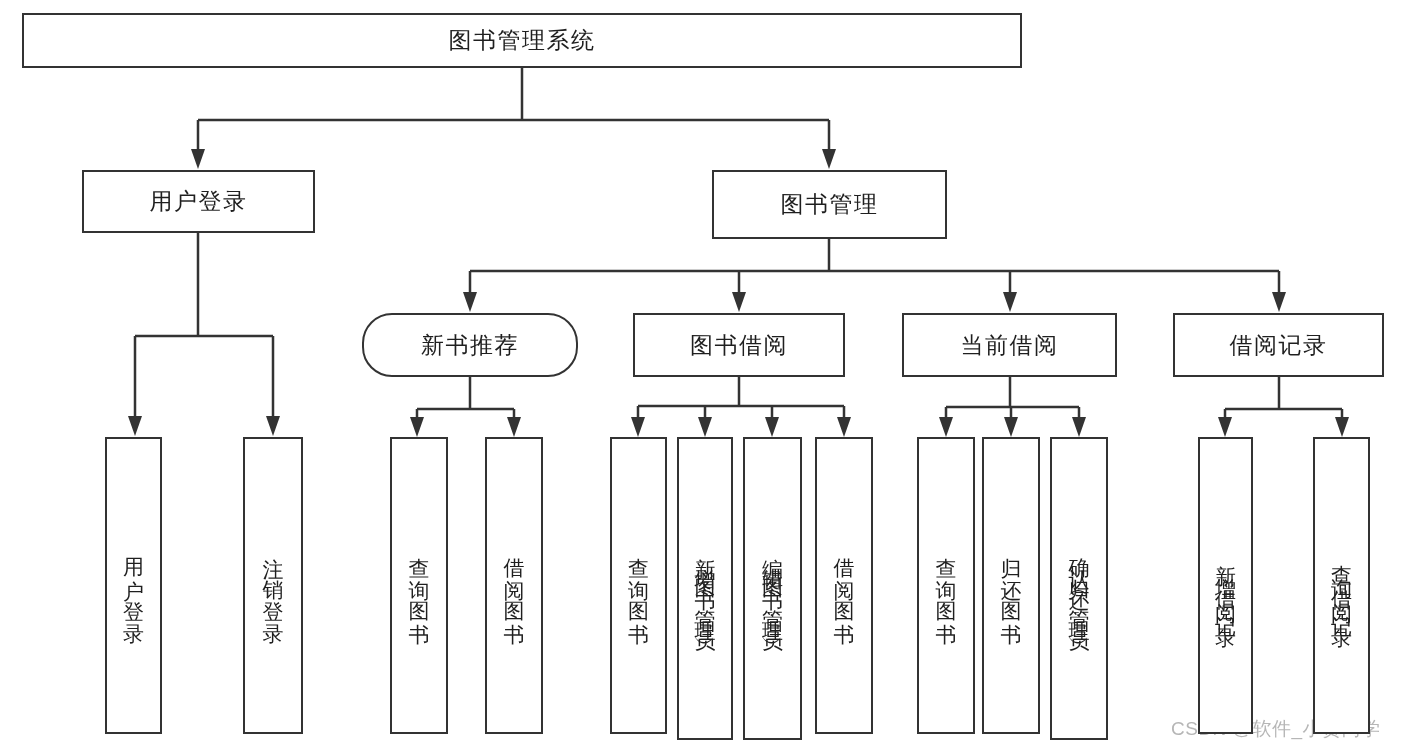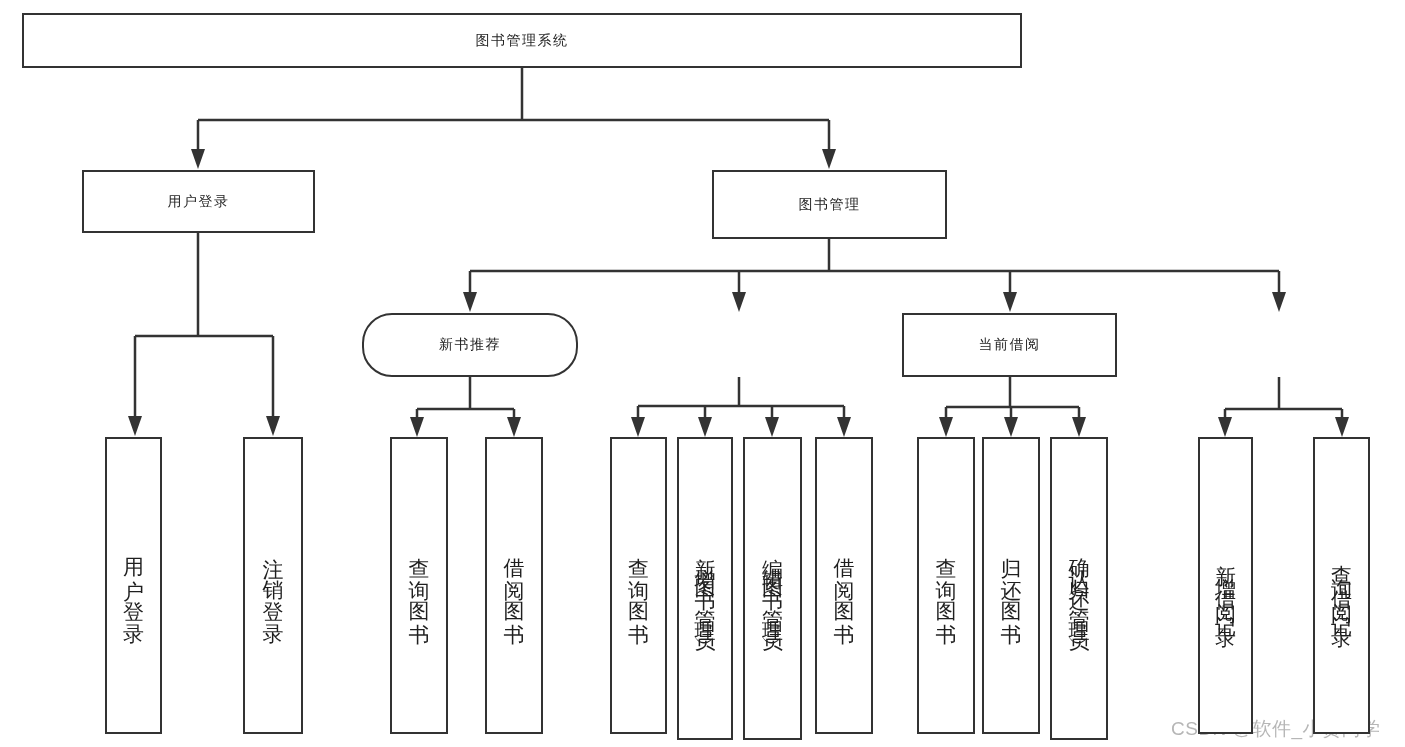--- a/index.html
+++ b/index.html
@@ -14,7 +14,7 @@
     z-index:2;
   }
   .hlbl{
-    font-size:14px;color:#1f1f1f;letter-spacing:1.5px;white-space:nowrap;
+    font-size:23px;color:#1f1f1f;letter-spacing:1.5px;white-space:nowrap;
   }
   .vlbl{
     writing-mode:vertical-rl;text-orientation:mixed;

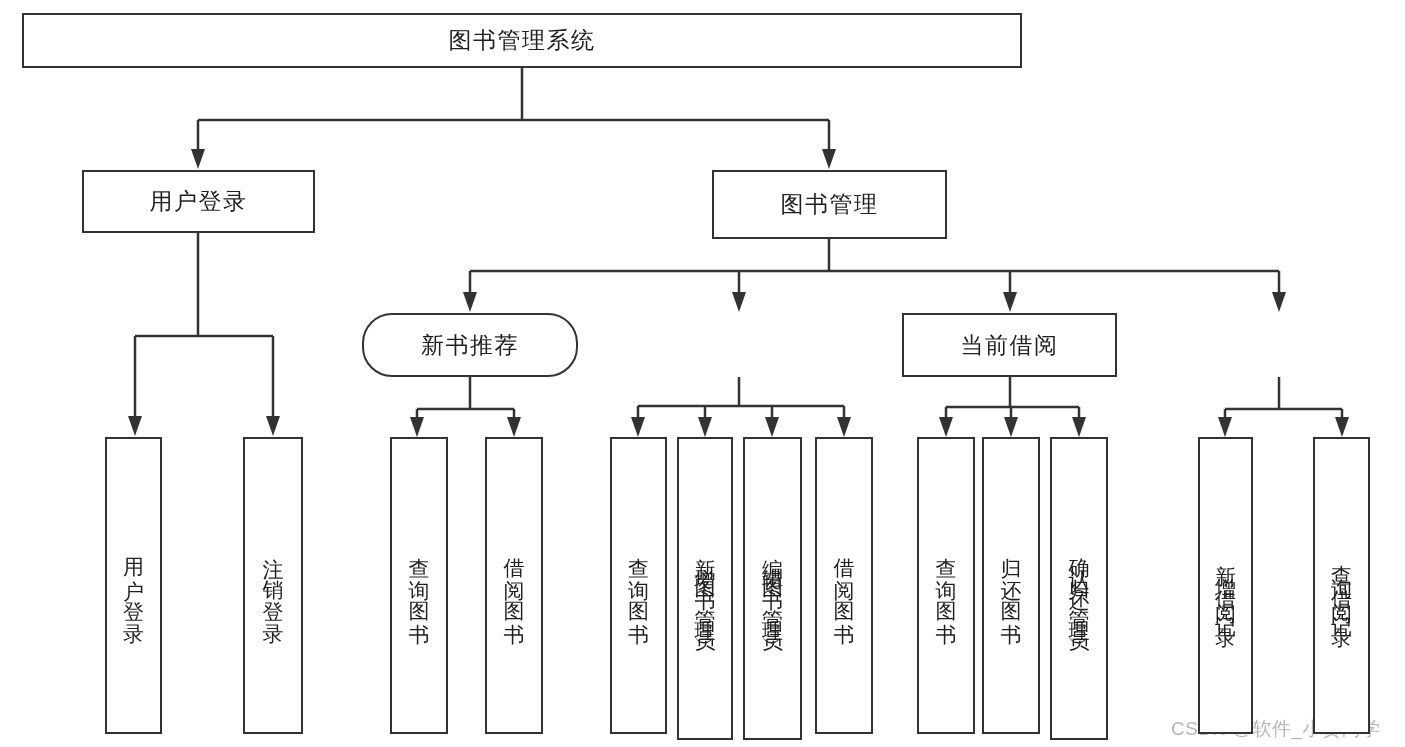--- a/index.html
+++ b/index.html
@@ -83,6 +83,9 @@
   <div class="node" style="left:362px;top:313px;width:216px;height:64px;border-radius:30px;">
     <span class="hlbl">新书推荐</span>
   </div>
+  <div class="node" style="left:633px;top:313px;width:212px;height:64px;">
+    <span class="hlbl">图书借阅</span>
+  </div>
   <div class="node" style="left:902px;top:313px;width:215px;height:64px;text-align:right;">
     <span class="hlbl">当前借阅</span>
   </div>

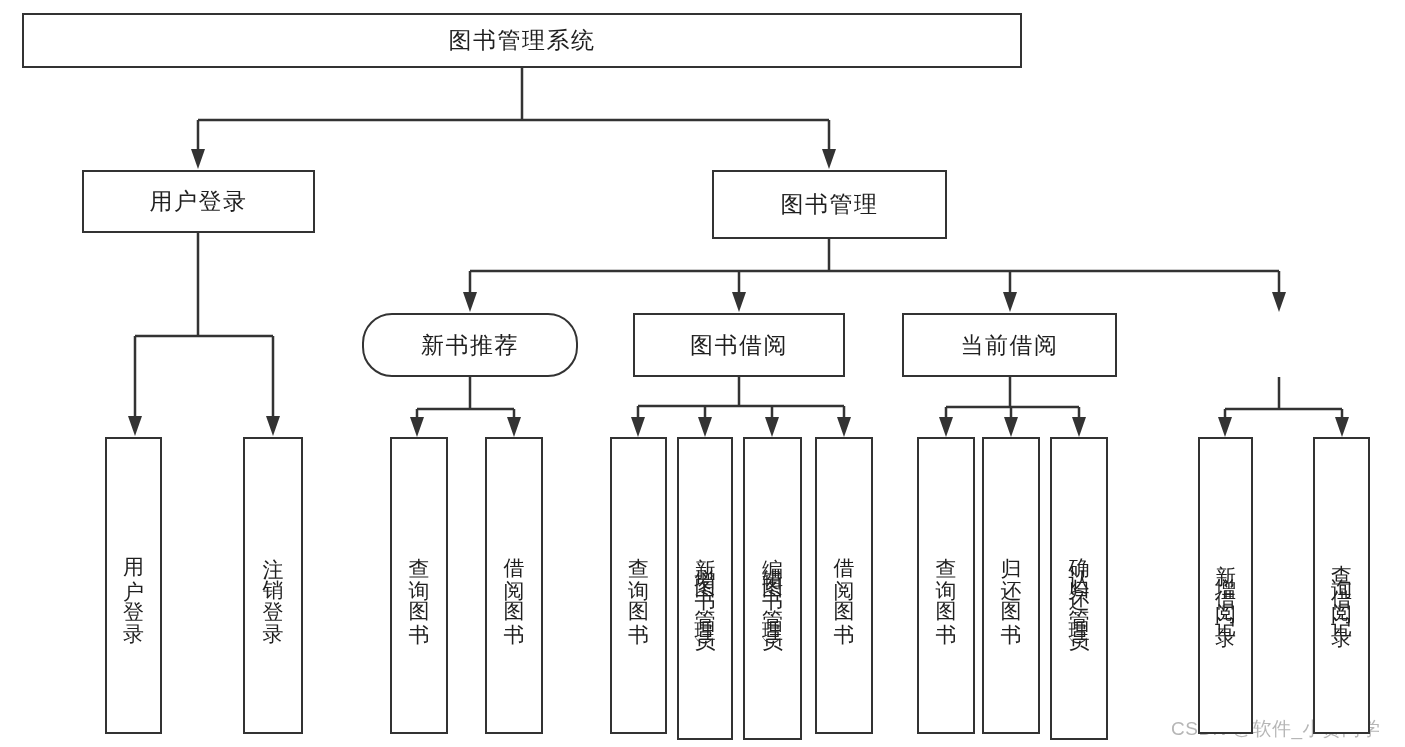--- a/index.html
+++ b/index.html
@@ -89,6 +89,9 @@
   <div class="node" style="left:902px;top:313px;width:215px;height:64px;text-align:right;">
     <span class="hlbl">当前借阅</span>
   </div>
+  <div class="node" style="left:1173px;top:313px;width:211px;height:64px;">
+    <span class="hlbl">借阅记录</span>
+  </div>
 
   <div class="node" style="left:105px;top:437px;width:57px;height:297px;">
     <span class="vlbl vt4">用户登录</span>

